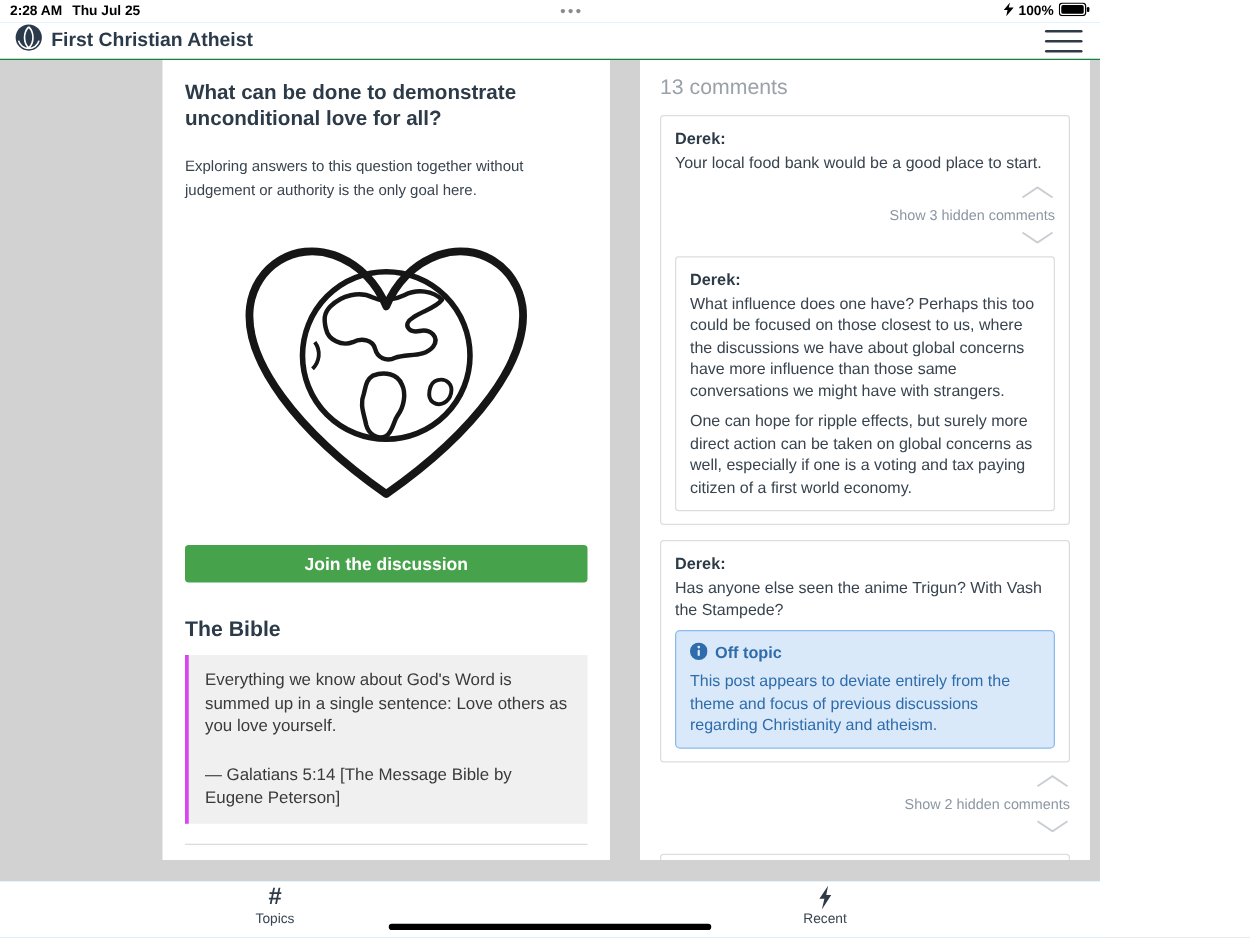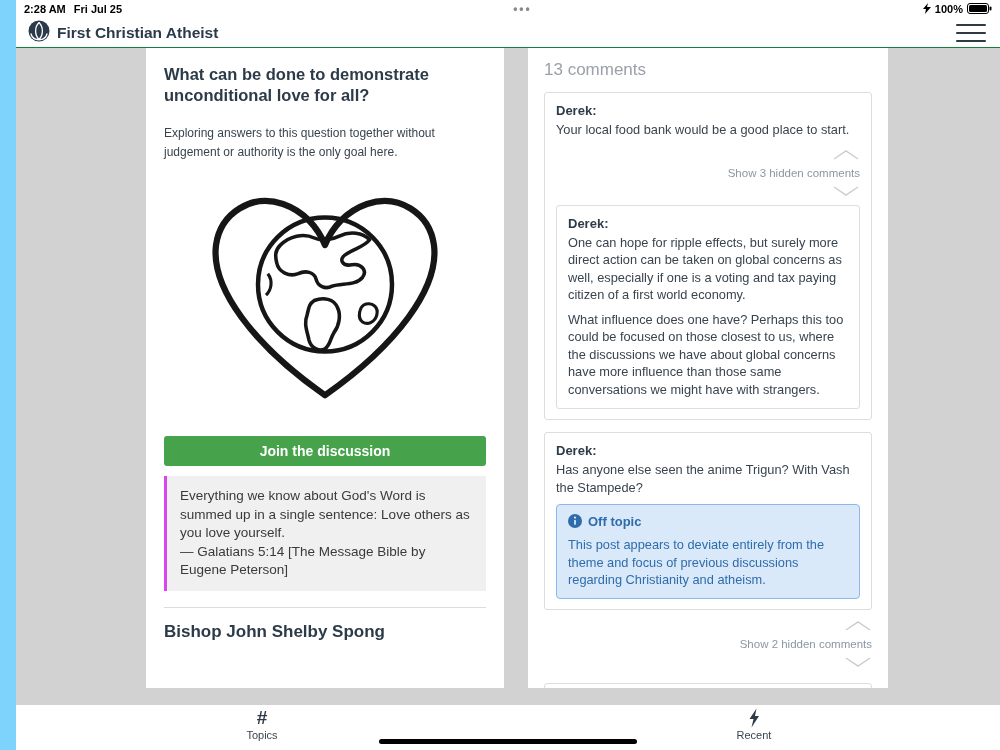--- a/index.html
+++ b/index.html
@@ -5,7 +5,7 @@
   * { margin:0; padding:0; box-sizing:border-box; }
   html,body { width:1000px; height:750px; }
   body { font-family:"Liberation Sans", sans-serif; background:#fff; color:#2d3b49; overflow:hidden; }
-  .screen { position:relative; width:1000px; height:750px; background:#7dd3fc;padding-left:16px; }
+  .screen { position:relative; width:880px; height:750px; background:#7dd3fc; }
 
   
   .status-bar { height:18px; display:flex; align-items:center; justify-content:space-between; padding:0 8px; background:#fff; font-size:11px; font-weight:bold; color:#000; }

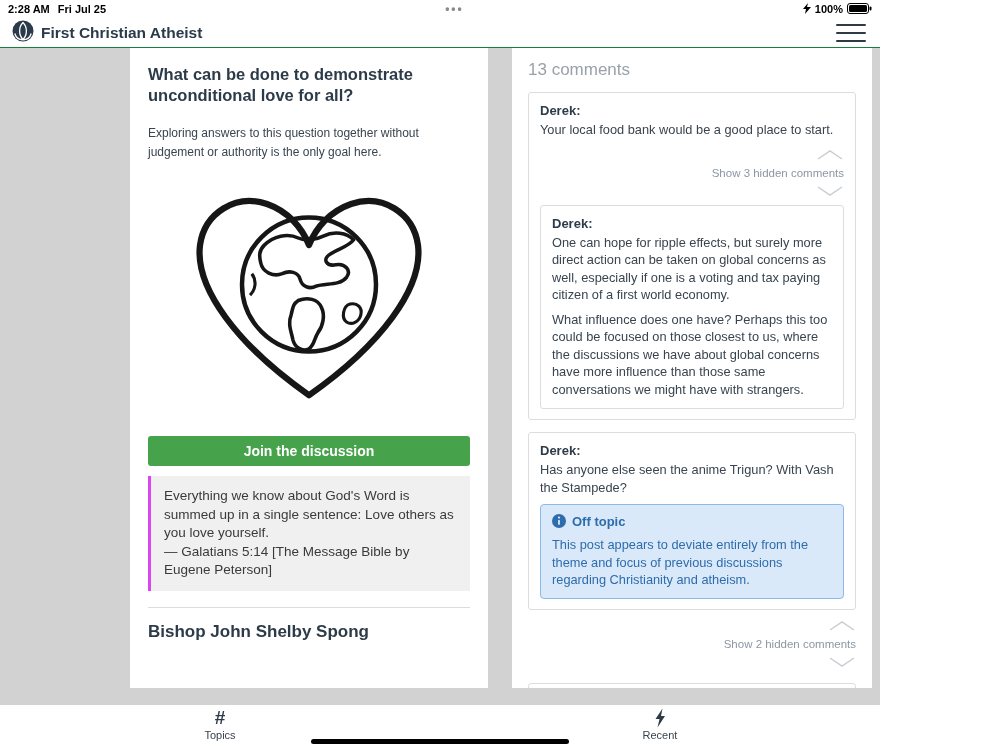--- a/index.html
+++ b/index.html
@@ -66,7 +66,7 @@
   <div class="status-bar">
     <div class="status-left">
       <span>2:28 AM</span>
-      <span>Fri Jul 25</span>
+      <span>Thu Jul 25</span>
     </div>
     <div class="status-center">•••</div>
     <div class="status-right">

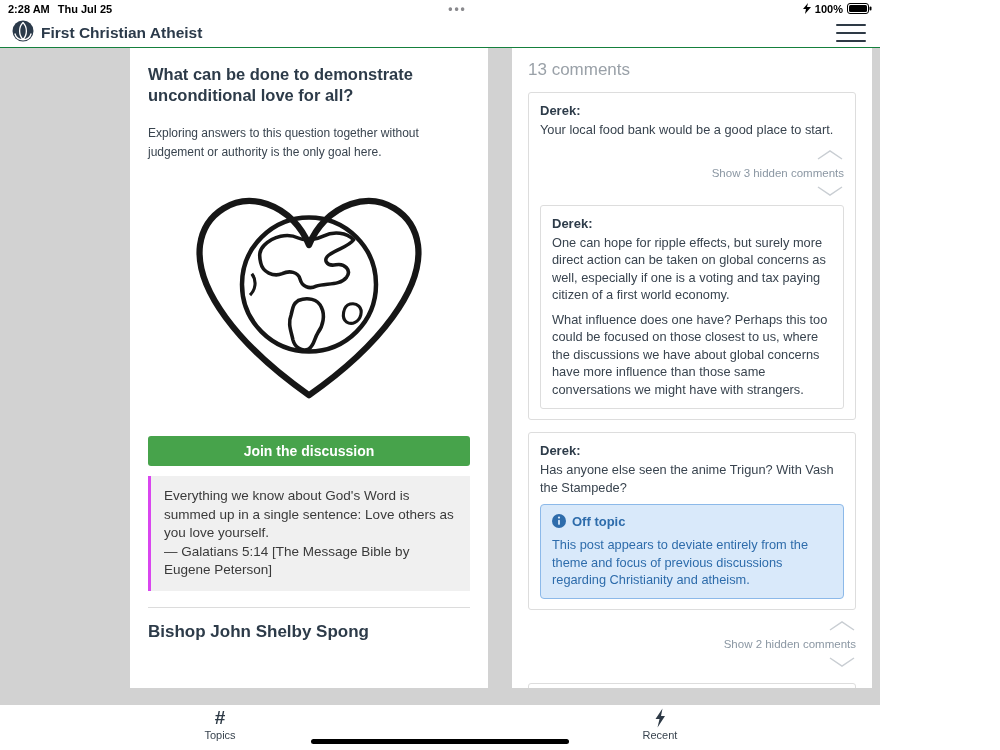--- a/index.html
+++ b/index.html
@@ -151,8 +151,8 @@
 
         <div class="nested-card">
           <div class="comment-author">Derek:</div>
+          <div class="comment-text">What influence does one have? Perhaps this too could be focused on those closest to us, where the discussions we have about global concerns have more influence than those same conversations we might have with strangers.</div>
           <div class="comment-text">One can hope for ripple effects, but surely more direct action can be taken on global concerns as well, especially if one is a voting and tax paying citizen of a first world economy.</div>
-          <div class="comment-text">What influence does one have? Perhaps this too could be focused on those closest to us, where the discussions we have about global concerns have more influence than those same conversations we might have with strangers.</div>
         </div>
       </div>
 

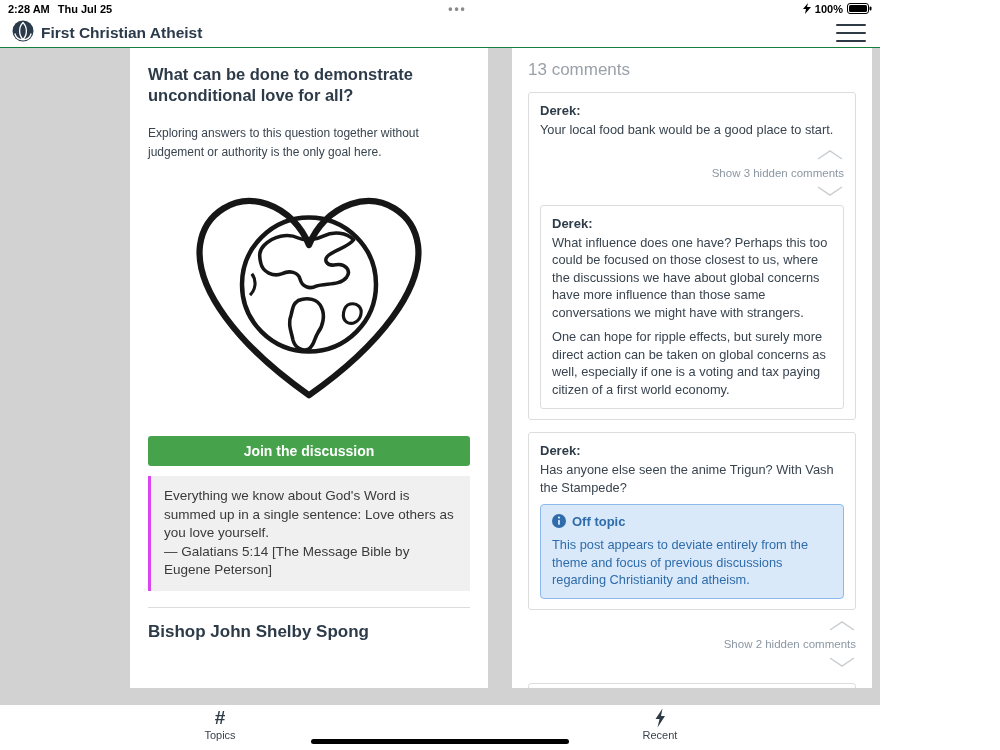--- a/index.html
+++ b/index.html
@@ -120,6 +120,7 @@
 
       <button class="join-btn">Join the discussion</button>
 
+      <h2 class="section-h">The Bible</h2>
       <div class="quote-block">
         <p>Everything we know about God's Word is summed up in a single sentence: Love others as you love yourself.</p>
         <p>— Galatians 5:14 [The Message Bible by Eugene Peterson]</p>

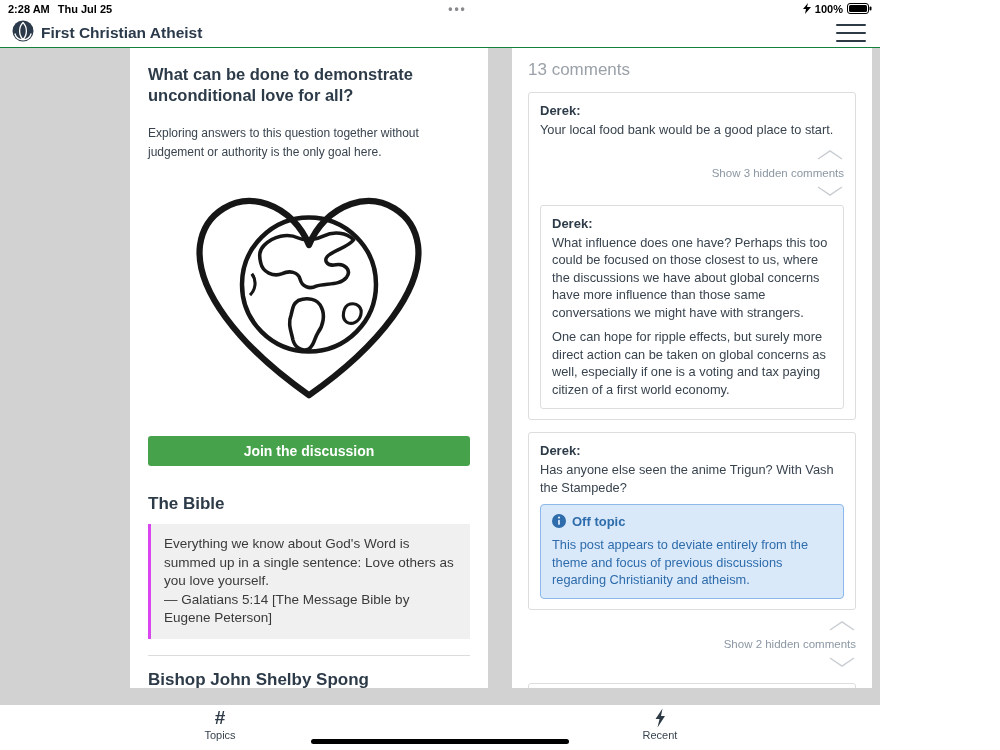--- a/index.html
+++ b/index.html
@@ -33,7 +33,7 @@
   .join-btn { display:block; width:100%; margin-top:30px; height:30px; background:#47a34b; color:#fff; border:none; border-radius:3px; font-family:"Liberation Sans",sans-serif; font-size:14px; font-weight:bold; cursor:pointer; }
   .section-h { margin-top:28px; font-size:17px; font-weight:bold; color:#2d3b49; }
   .quote-block { margin-top:10px; background:#f0f0f0; border-left:3px solid #d946ef; padding:11px 13px; font-size:13.5px; line-height:18.5px; color:#3a3a3a; }
-  .quote-block p + p { margin-top:0; }
+  .quote-block p + p { margin-top:20px; }
   .divider { border:none; border-top:1px solid #dcdcdc; margin-top:16px; }
   .section-h.next { margin-top:14px; }
 

